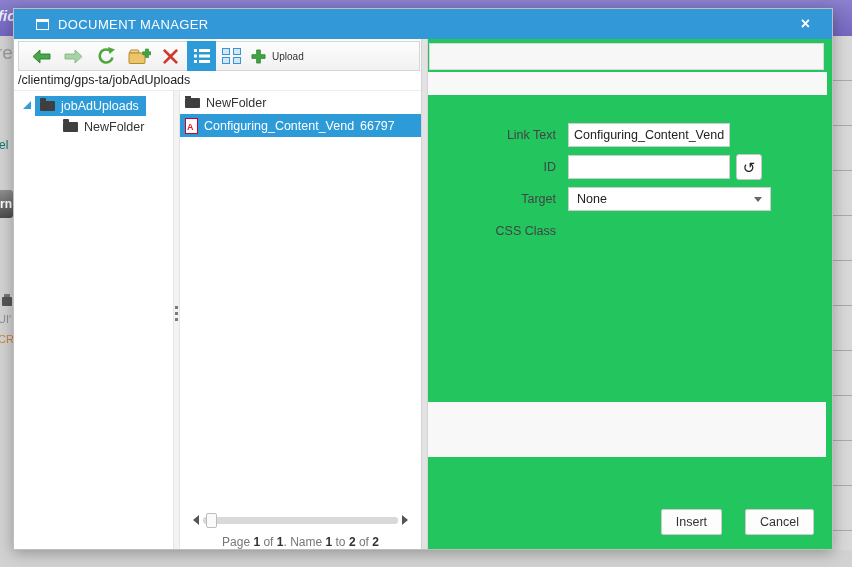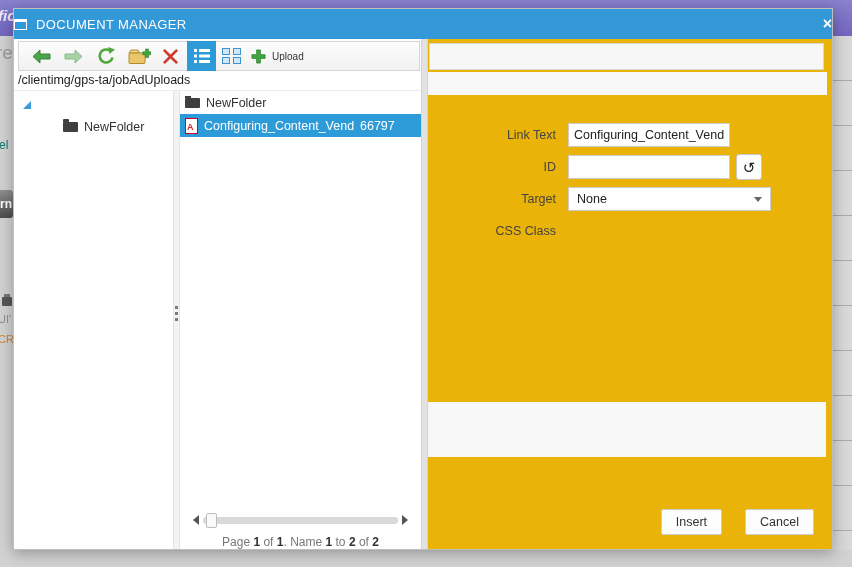--- a/index.html
+++ b/index.html
@@ -25,7 +25,7 @@
   
   .dialog { position:absolute; left:13px; top:8px; width:820px; height:542px; background:#fff;
     border:1px solid #bfbfbf; box-shadow:0 3px 14px rgba(0,0,0,.3); display:flex; flex-direction:column; }
-  .titlebar { height:30px; background:#3398d8; display:flex; align-items:center; padding:0 0; flex:0 0 30px; }
+  .titlebar { height:30px; background:#3398d8; display:flex; align-items:center; padding:0 22px; flex:0 0 30px; }
   .win-icon { width:13px; height:11px; border:1px solid #fff; border-top:3px solid #fff; margin-right:9px; }
   .title { color:#fff; font-size:13px; letter-spacing:.4px; }
   .close { margin-left:auto; color:#fff; font-size:16px; font-weight:bold; cursor:pointer; line-height:1; }

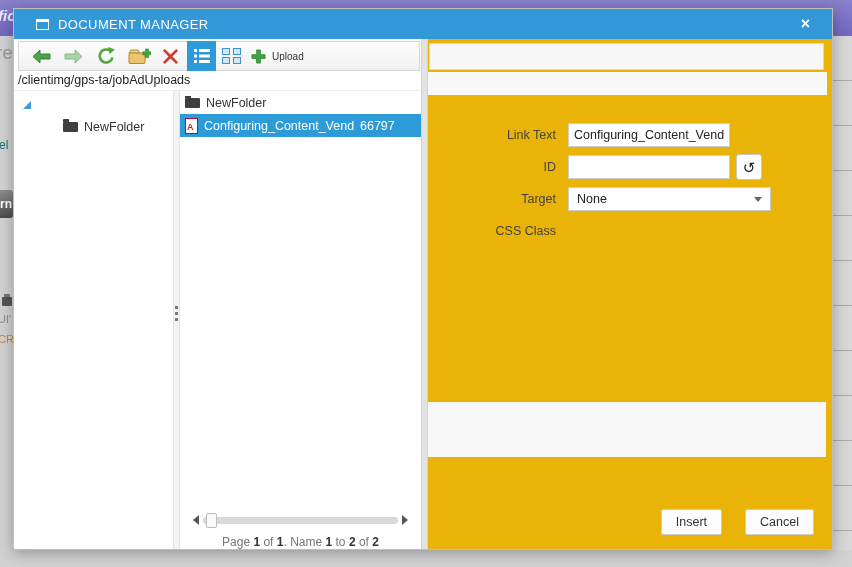--- a/index.html
+++ b/index.html
@@ -208,6 +208,10 @@
         <div class="tree">
           <div class="tree-row1">
             <span class="caret-exp"></span>
+            <span class="tnode sel">
+              <span class="folder"></span>
+              <span>jobAdUploads</span>
+            </span>
           </div>
           <div class="tree-row2">
             <span class="folder"></span>

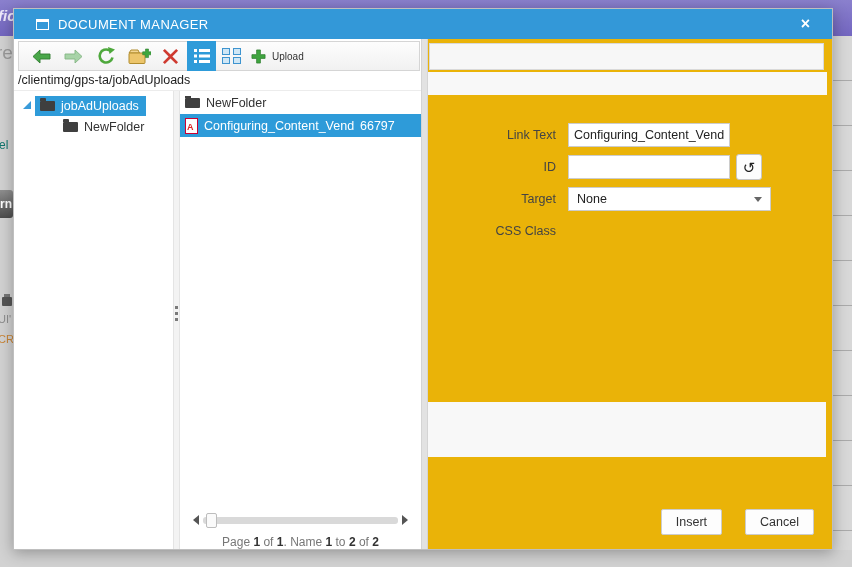--- a/index.html
+++ b/index.html
@@ -33,7 +33,7 @@
   .dlg-body { flex:1; display:flex; min-height:0; }
   .left-pane { width:407px; display:flex; flex-direction:column; background:#fff; }
   .vsplit { width:7px; background:#e2e2e2; border-left:1px solid #d4d4d4; border-right:1px solid #d4d4d4; }
-  .right-pane { flex:1; position:relative; background:#eab308; }
+  .right-pane { flex:1; position:relative; background:#22c55e; }
 
   
   .toolbar { margin:2px 1px 0 4px; height:30px; border:1px solid #d5d5d5;

